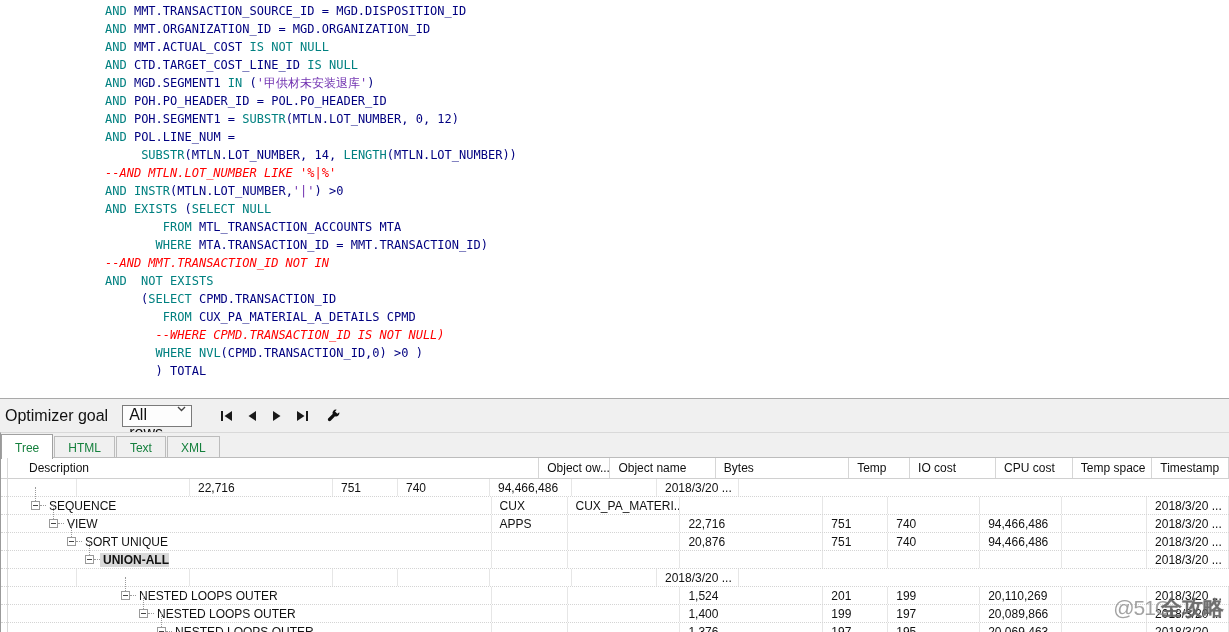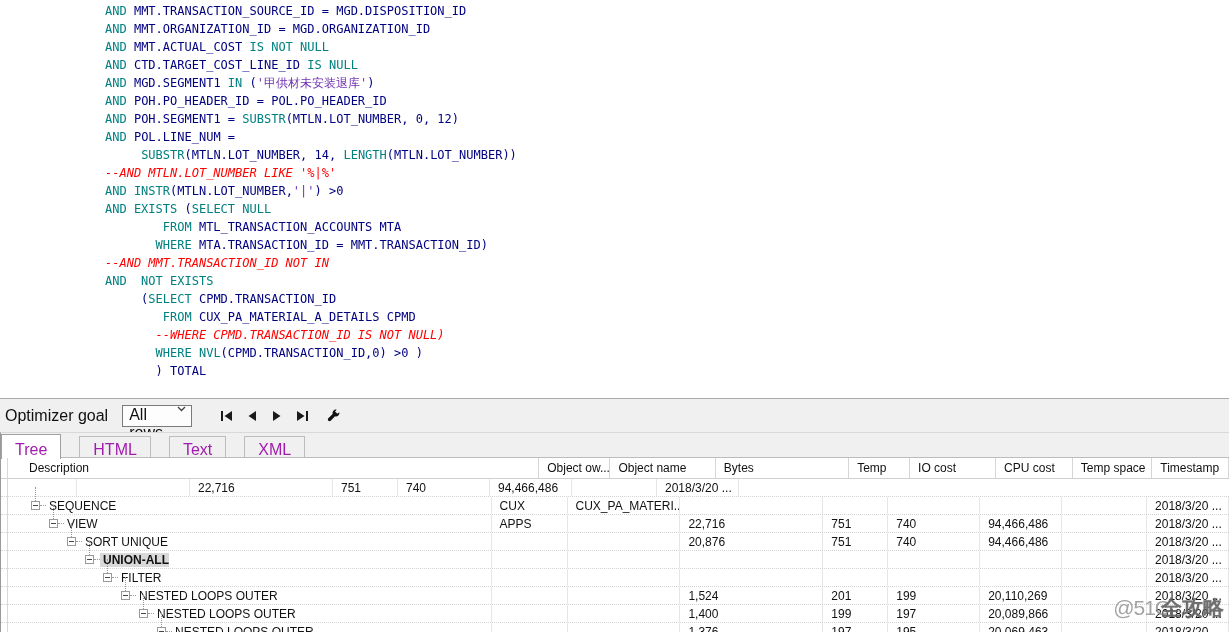--- a/index.html
+++ b/index.html
@@ -39,9 +39,9 @@
               position:relative; }
   .tabstrip::after { content:''; position:absolute; left:0; right:0; bottom:0;
                      height:1px; background:#bcbcbc; }
-  .tab { position:relative; font-size:16px; color:#a21caf; background:var(--chrome);
+  .tab { position:relative; font-size:12px; color:#15803d; background:var(--chrome);
          border:1px solid #bcbcbc; border-bottom:none; padding:4px 13px 5px 13px;
-         margin-right:18px; height:22px; }
+         margin-right:1px; height:22px; }
   .tab.active { background:#fff; height:25px; padding-top:6px; z-index:2;
                 border-color:#a0a0a0; margin-bottom:-1px; }
 

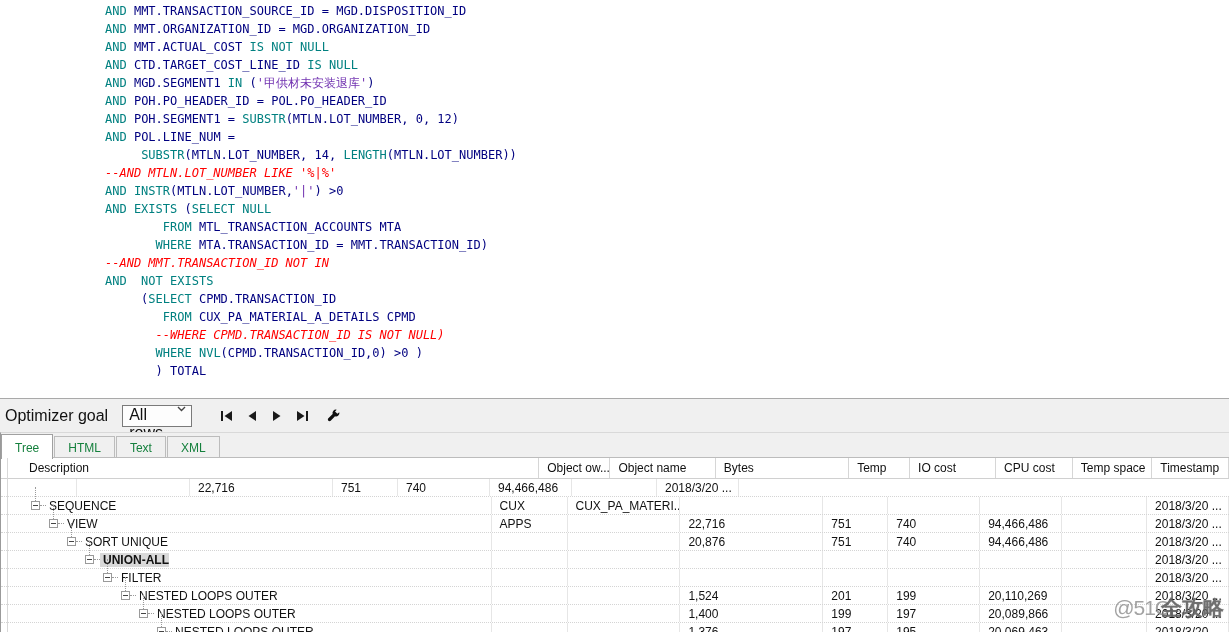--- a/index.html
+++ b/index.html
@@ -217,12 +217,6 @@
           <div class="cell" style="width: 82px;">2018/3/20 ...</div>
         </div>
         <div class="grow">
-          <div class="cell desc" style="width: 491px;">
-            <span class="vstub" style="left: 106px;"></span>
-            <span class="ebox" style="margin-left: 102px;"></span>
-            <span class="hstub"></span>
-            <span class="dtext">FILTER</span>
-          </div>
           <div class="cell" style="width: 76px;"></div>
           <div class="cell" style="width: 113px;"></div>
           <div class="cell" style="width: 143px;"></div>

